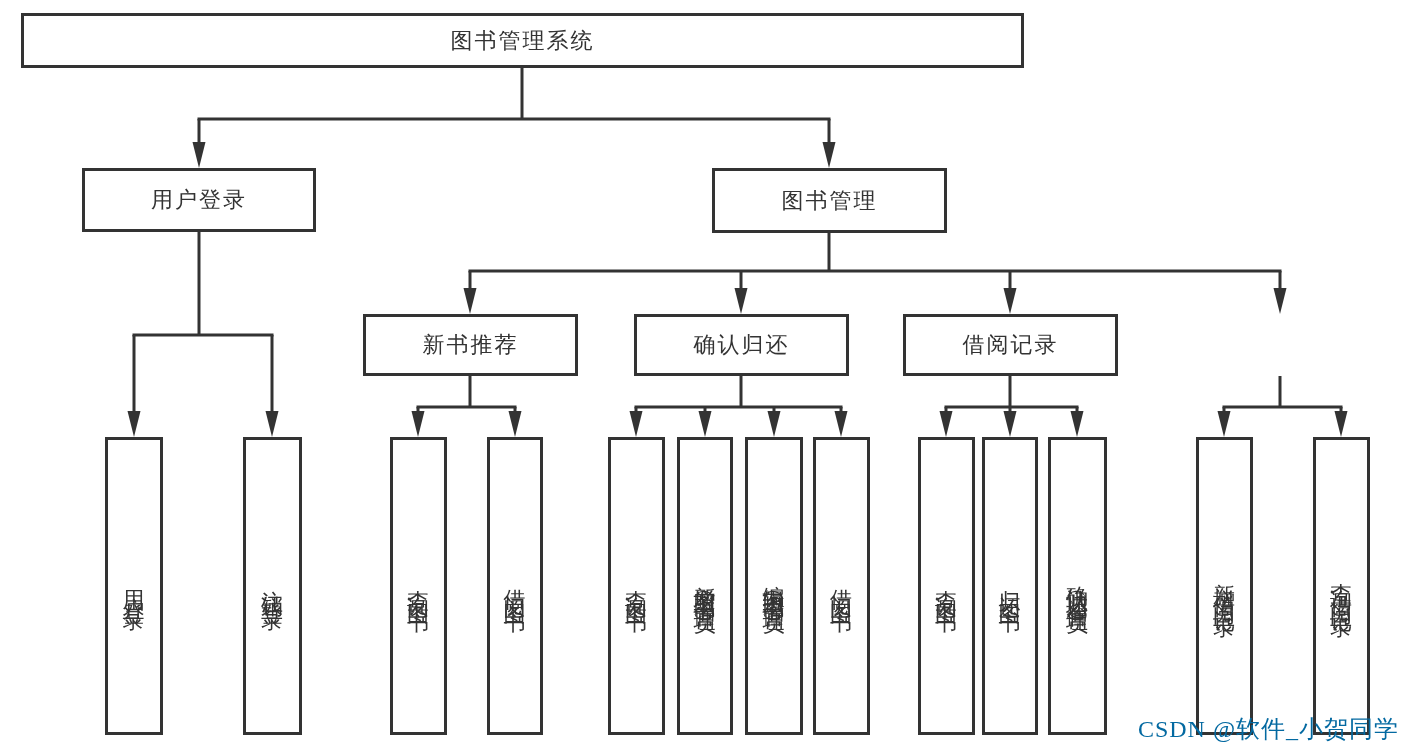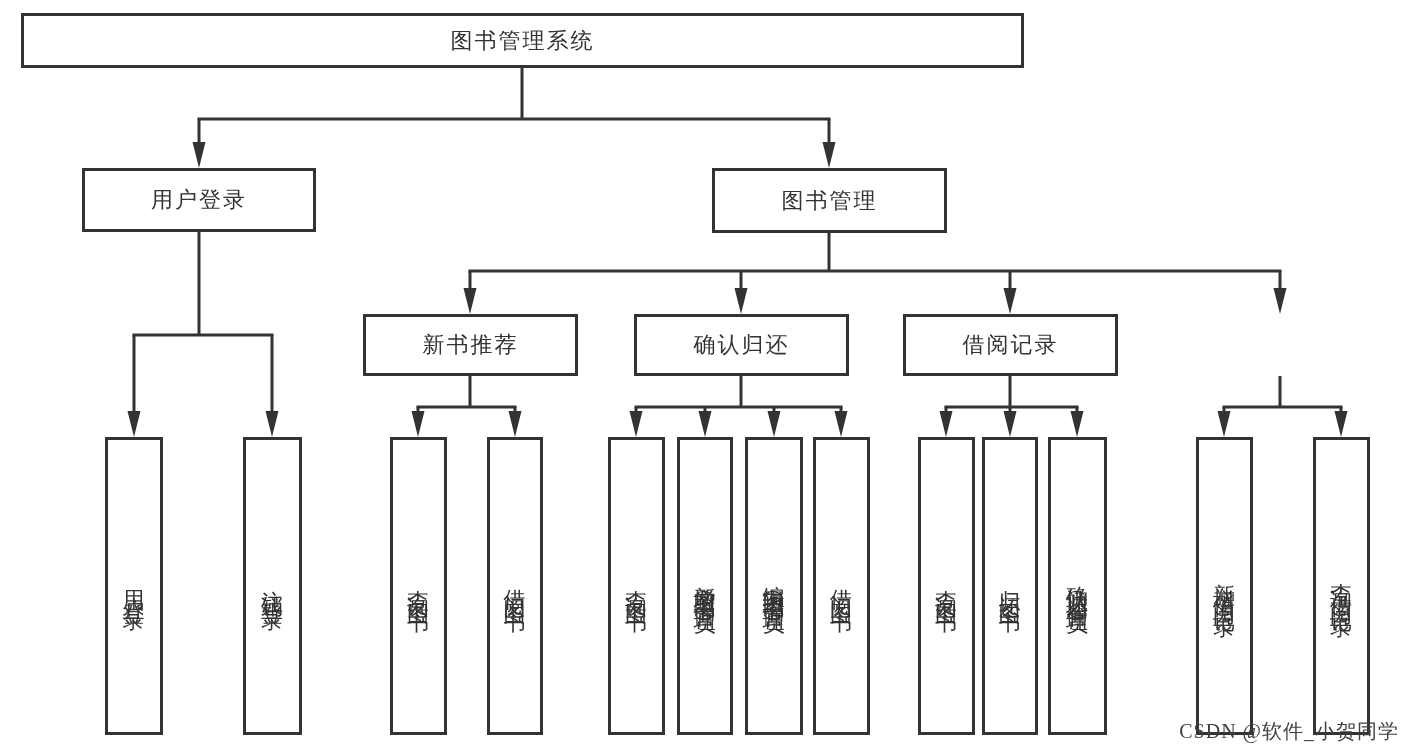--- a/index.html
+++ b/index.html
@@ -34,7 +34,7 @@
   .lf13{left:1313px;width:57px;}
   .watermark{
     position:absolute;right:6px;bottom:2px;z-index:5;
-    font-size:20px;letter-spacing:1px;color:#404040;white-space:nowrap;
+    font-size:24px;letter-spacing:1px;color:#0369a1;white-space:nowrap;
   }
 </style>
 </head>

